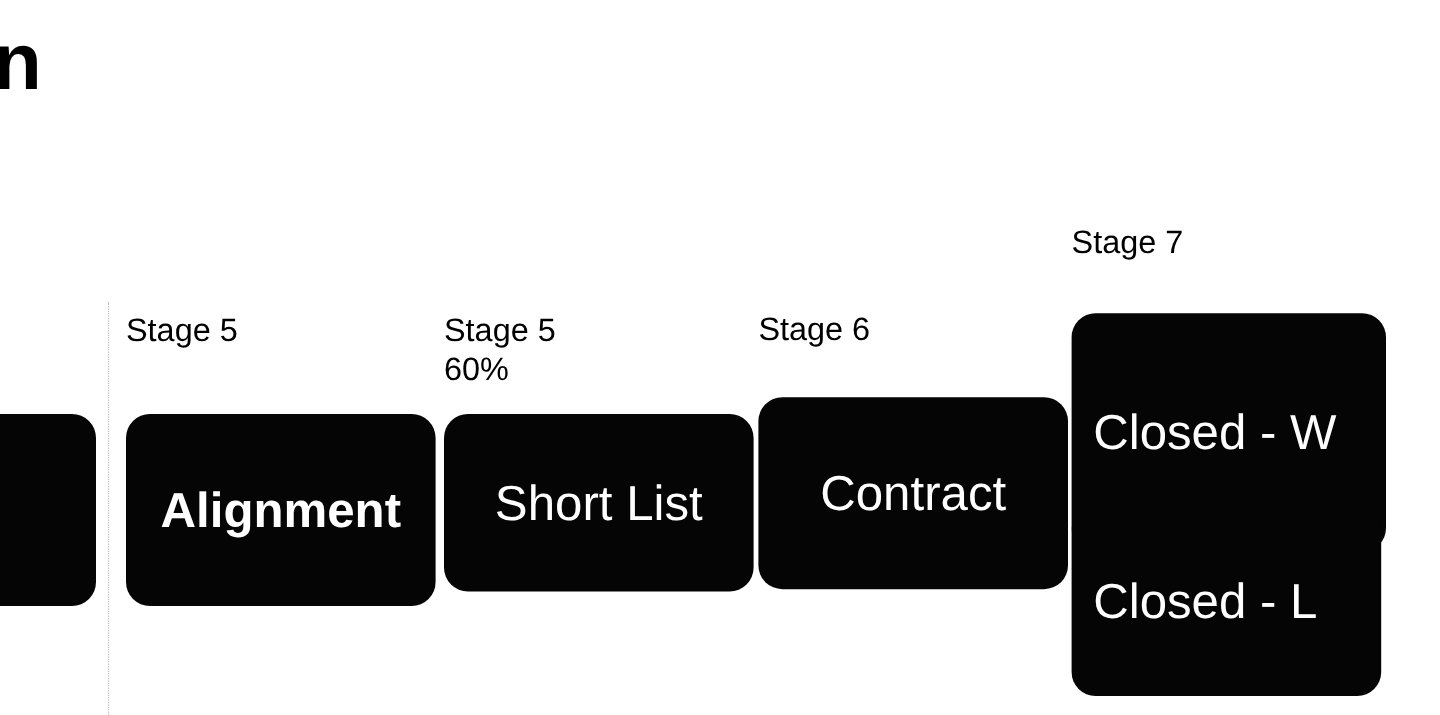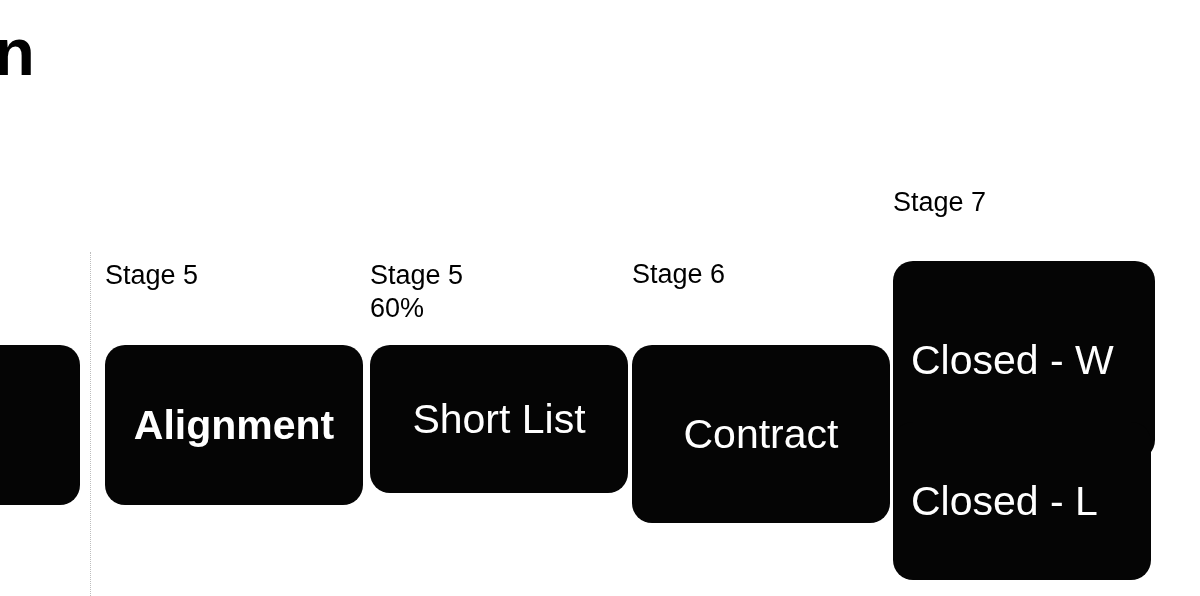--- a/index.html
+++ b/index.html
@@ -113,7 +113,7 @@
   <div class="stage-caption" style="left:632px; top:258px; width:258px;">
     <span class="stage-name">Stage 6</span>
   </div>
-  <div class="stage-box center" style="left:632px; top:345px; width:258px; height:178px;">
+  <div class="stage-box center" style="left:632px; top:331px; width:258px; height:160px;">
     <span class="box-label">Contract</span>
   </div>
 

